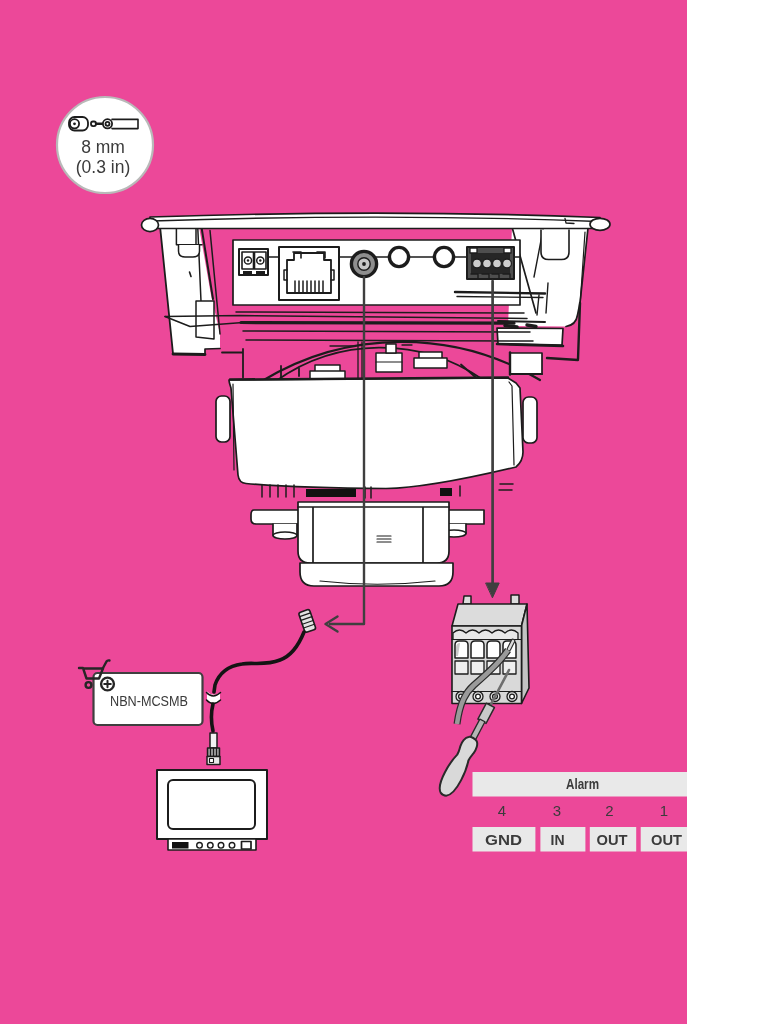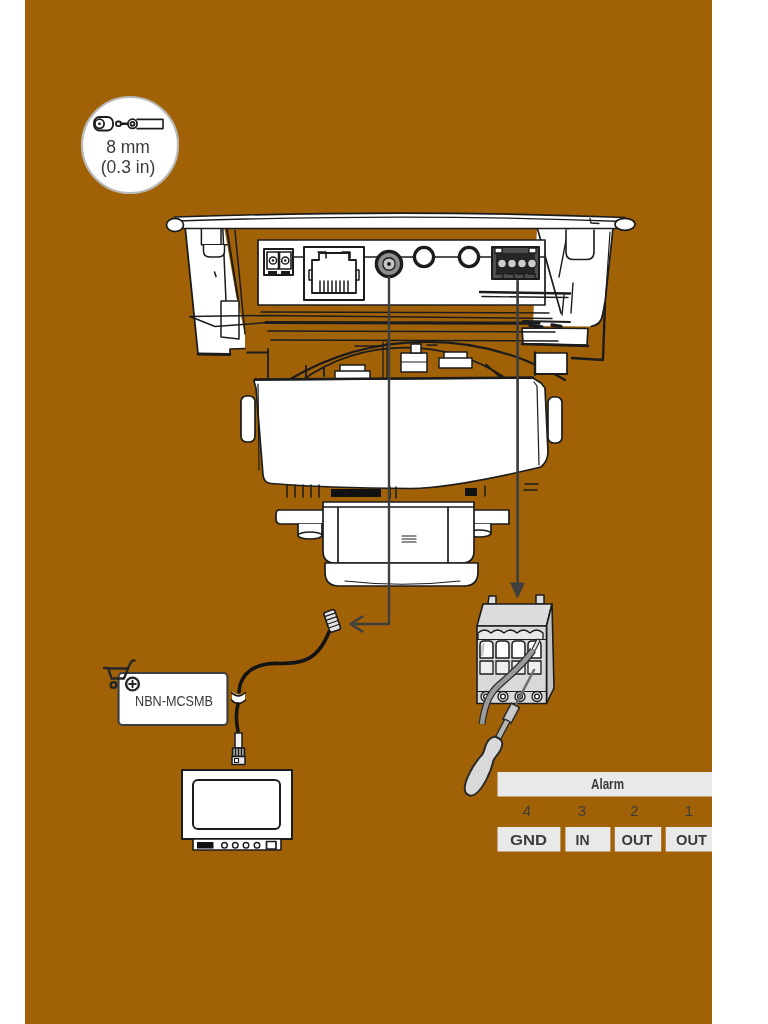--- a/index.html
+++ b/index.html
@@ -3,8 +3,8 @@
 <meta charset="utf-8">
 <style>
   html,body{margin:0;padding:0;background:#fff;}
-  .page{position:relative;width:687px;height:1024px;background:#a16207;overflow:hidden;
-        font-family:"Liberation Sans", sans-serif;margin-left:25px;}
+  .page{position:relative;width:687px;height:1024px;background:#ec4899;overflow:hidden;
+        font-family:"Liberation Sans", sans-serif;}
   svg{position:absolute;top:0;left:0;}
   text{font-family:"Liberation Sans", sans-serif;fill:#3b3b3b;}
 </style>

